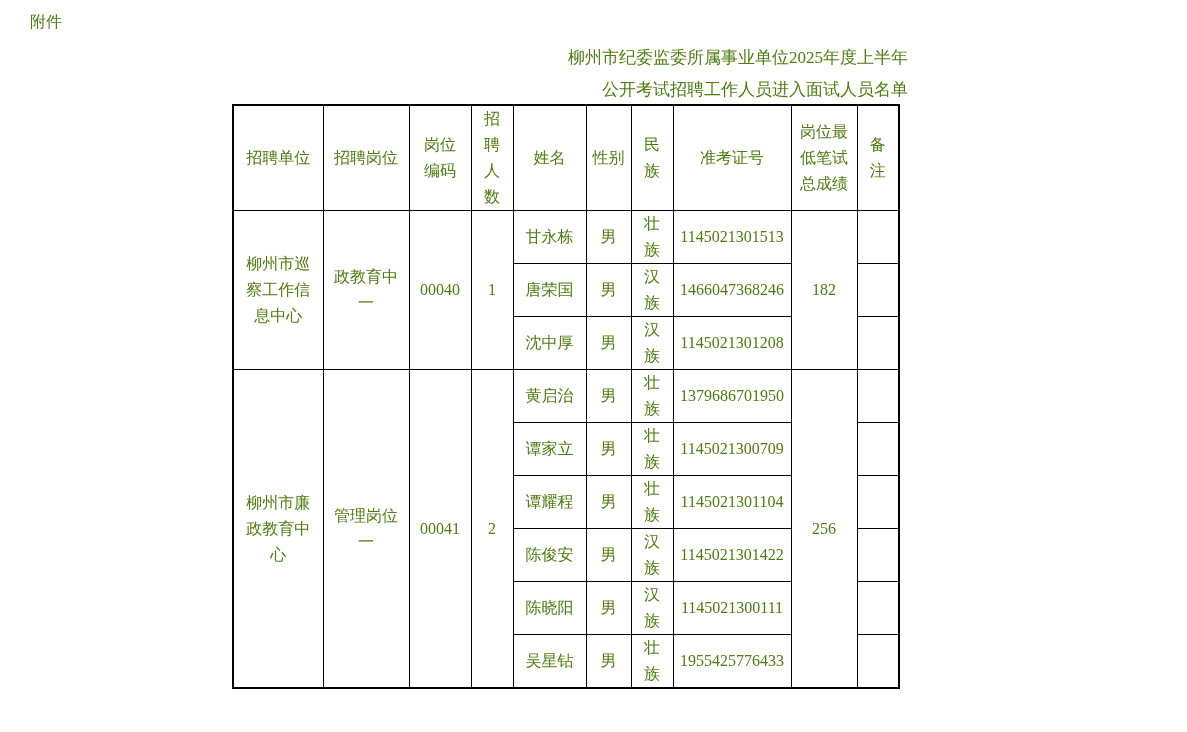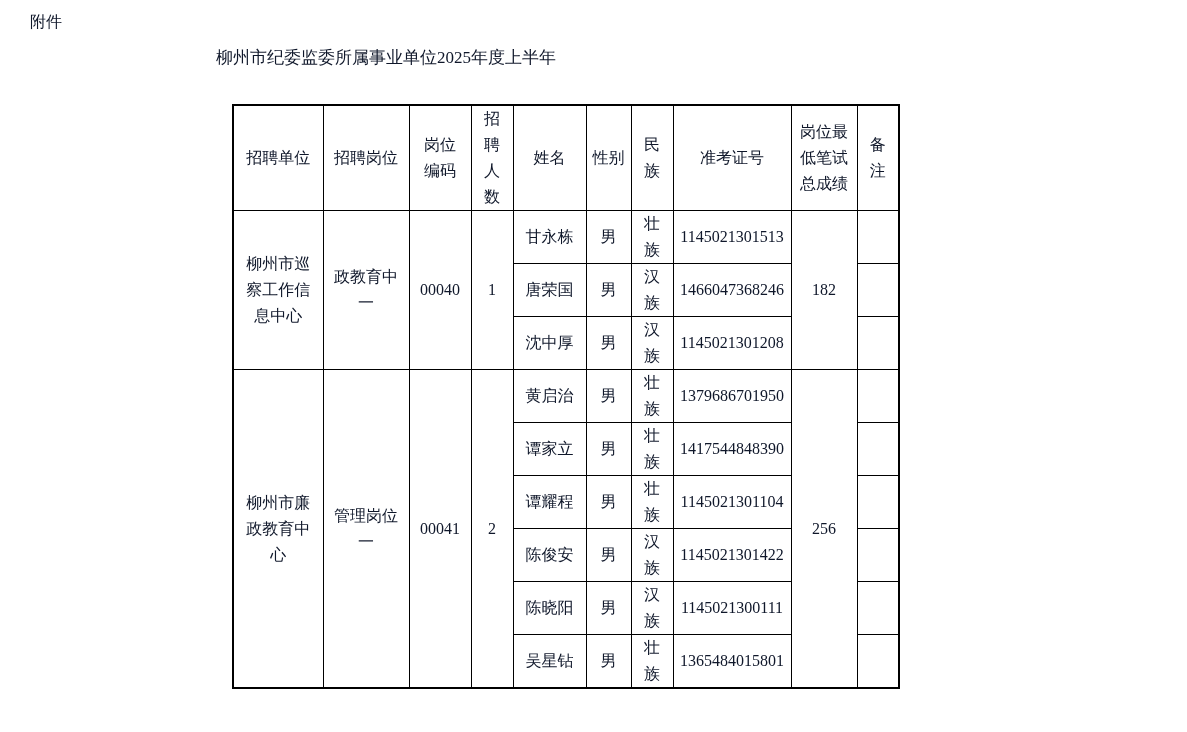--- a/index.html
+++ b/index.html
@@ -13,7 +13,7 @@
     height: 732px;
     background: #ffffff;
     font-family: "Liberation Serif", "DejaVu Serif", serif;
-    color: #0f172a;
+    color: #4d7c0f;
     overflow: hidden;
   }
   .attachment-label {

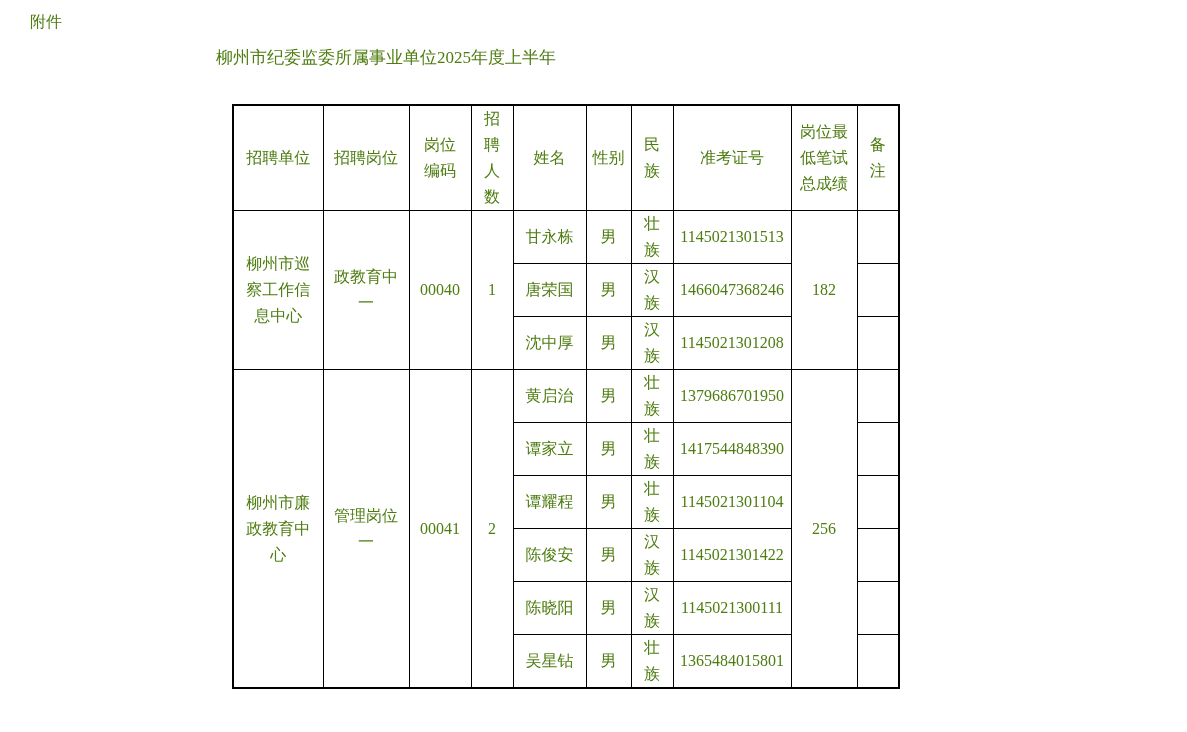--- a/index.html
+++ b/index.html
@@ -26,10 +26,10 @@
   }
   .title-block {
     position: absolute;
-    left: 216px;
+    left: 242px;
     top: 42px;
     width: 666px;
-    text-align: left;
+    text-align: right;
   }
   .title-line {
     font-size: 17px;

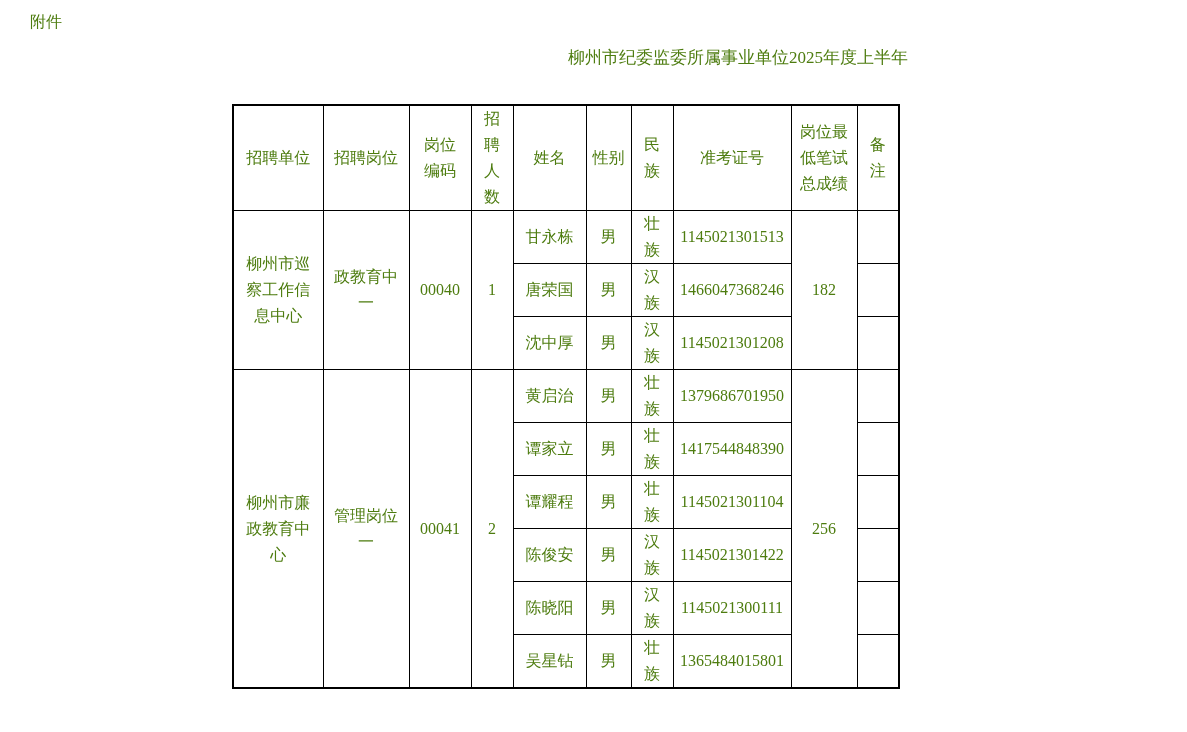--- a/index.html
+++ b/index.html
@@ -69,6 +69,7 @@
 
   <div class="title-block">
     <div class="title-line">柳州市纪委监委所属事业单位2025年度上半年</div>
+    <div class="title-line">公开考试招聘工作人员进入面试人员名单</div>
   </div>
 
   <table class="roster">

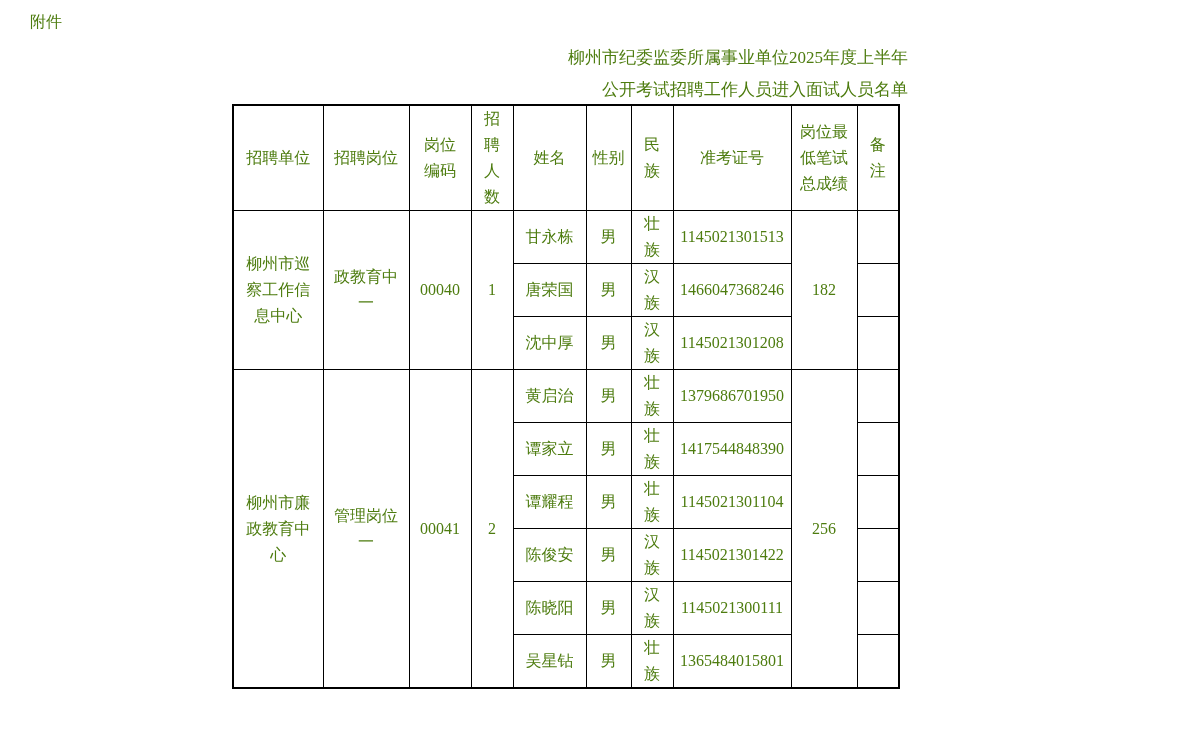--- a/index.html
+++ b/index.html
@@ -161,7 +161,7 @@
           <td>男</td>
           <td>壮
 族</td>
-          <td>1417544848390</td>
+          <td>1145021300709</td>
           <td></td>
         </tr>
         <tr>

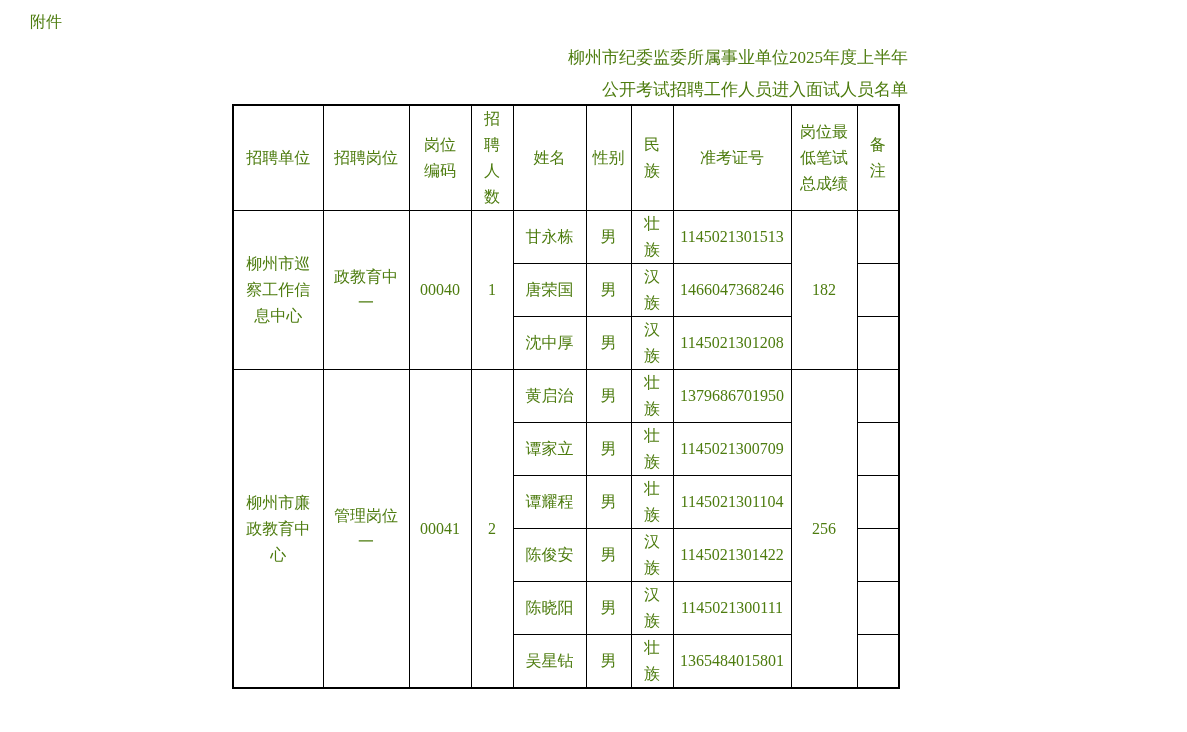--- a/index.html
+++ b/index.html
@@ -193,7 +193,7 @@
           <td>男</td>
           <td>壮
 族</td>
-          <td>1365484015801</td>
+          <td>1955425776433</td>
           <td></td>
         </tr>
       </tbody>

